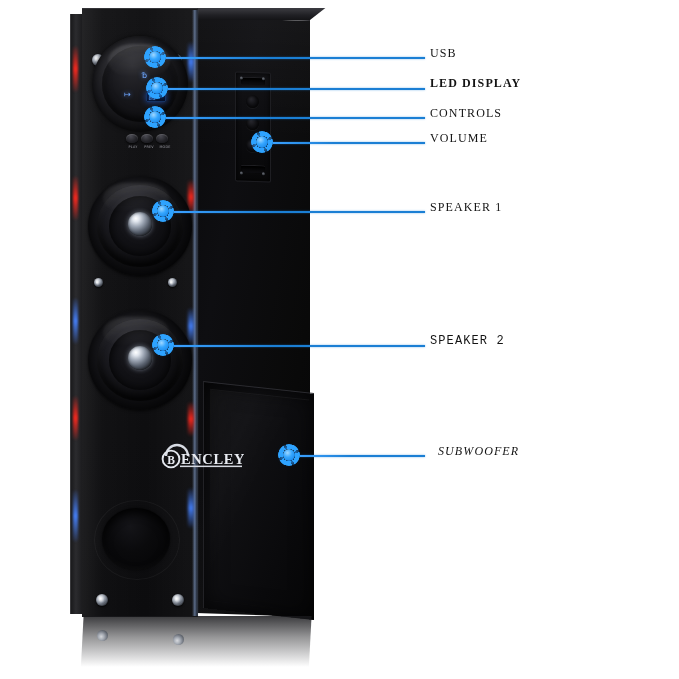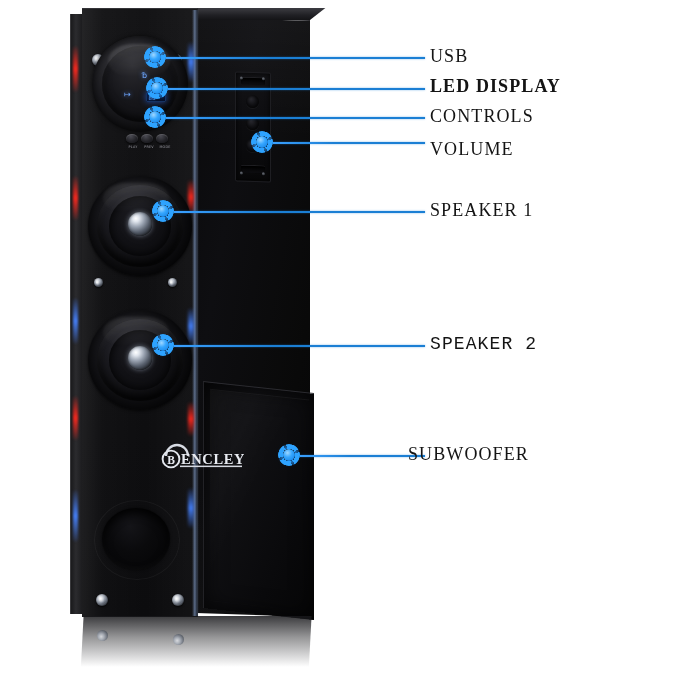--- a/index.html
+++ b/index.html
@@ -428,7 +428,7 @@
   .callout-label {
     position: absolute;
     font-family: "Liberation Serif", serif;
-    font-size: 18px;
+    font-size: 12px;
     letter-spacing: 1.1px;
     color: #141414;
     white-space: nowrap;

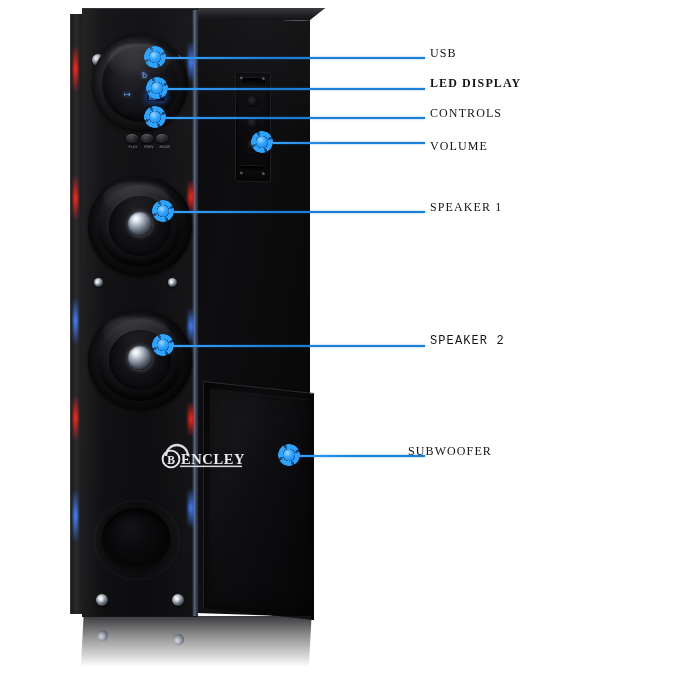--- a/index.html
+++ b/index.html
@@ -567,7 +567,7 @@
         <div class="ring"></div>
         <div class="core"></div>
       </div>
-      <div class="callout-label" style="left: 430px; top: 131px; margin-top: 8px;">VOLUME</div>
+      <div class="callout-label" style="left: 430px; top: 131px;">VOLUME</div>
       <div class="leader glow" style="left: 174px; top: 211px; width: 251px;"></div>
       <div class="dot" style="left: 163px; top: 211px;">
         <div class="ring"></div>

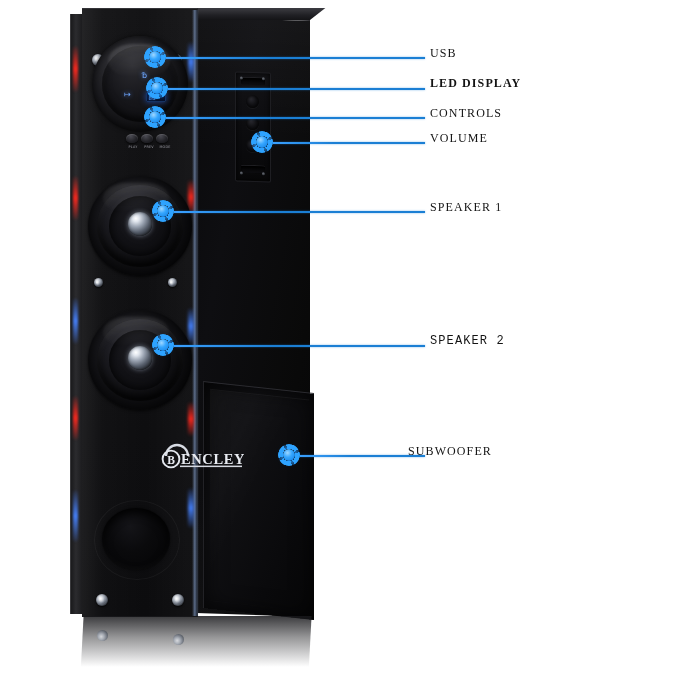--- a/index.html
+++ b/index.html
@@ -585,7 +585,7 @@
         <div class="ring"></div>
         <div class="core"></div>
       </div>
-      <div class="callout-label" style="left: 408px; top: 444px;">SUBWOOFER</div>
+      <div class="callout-label" style="left: 438px; top: 444px; font-style: italic;">SUBWOOFER</div>
     </div>
 
 </div>

